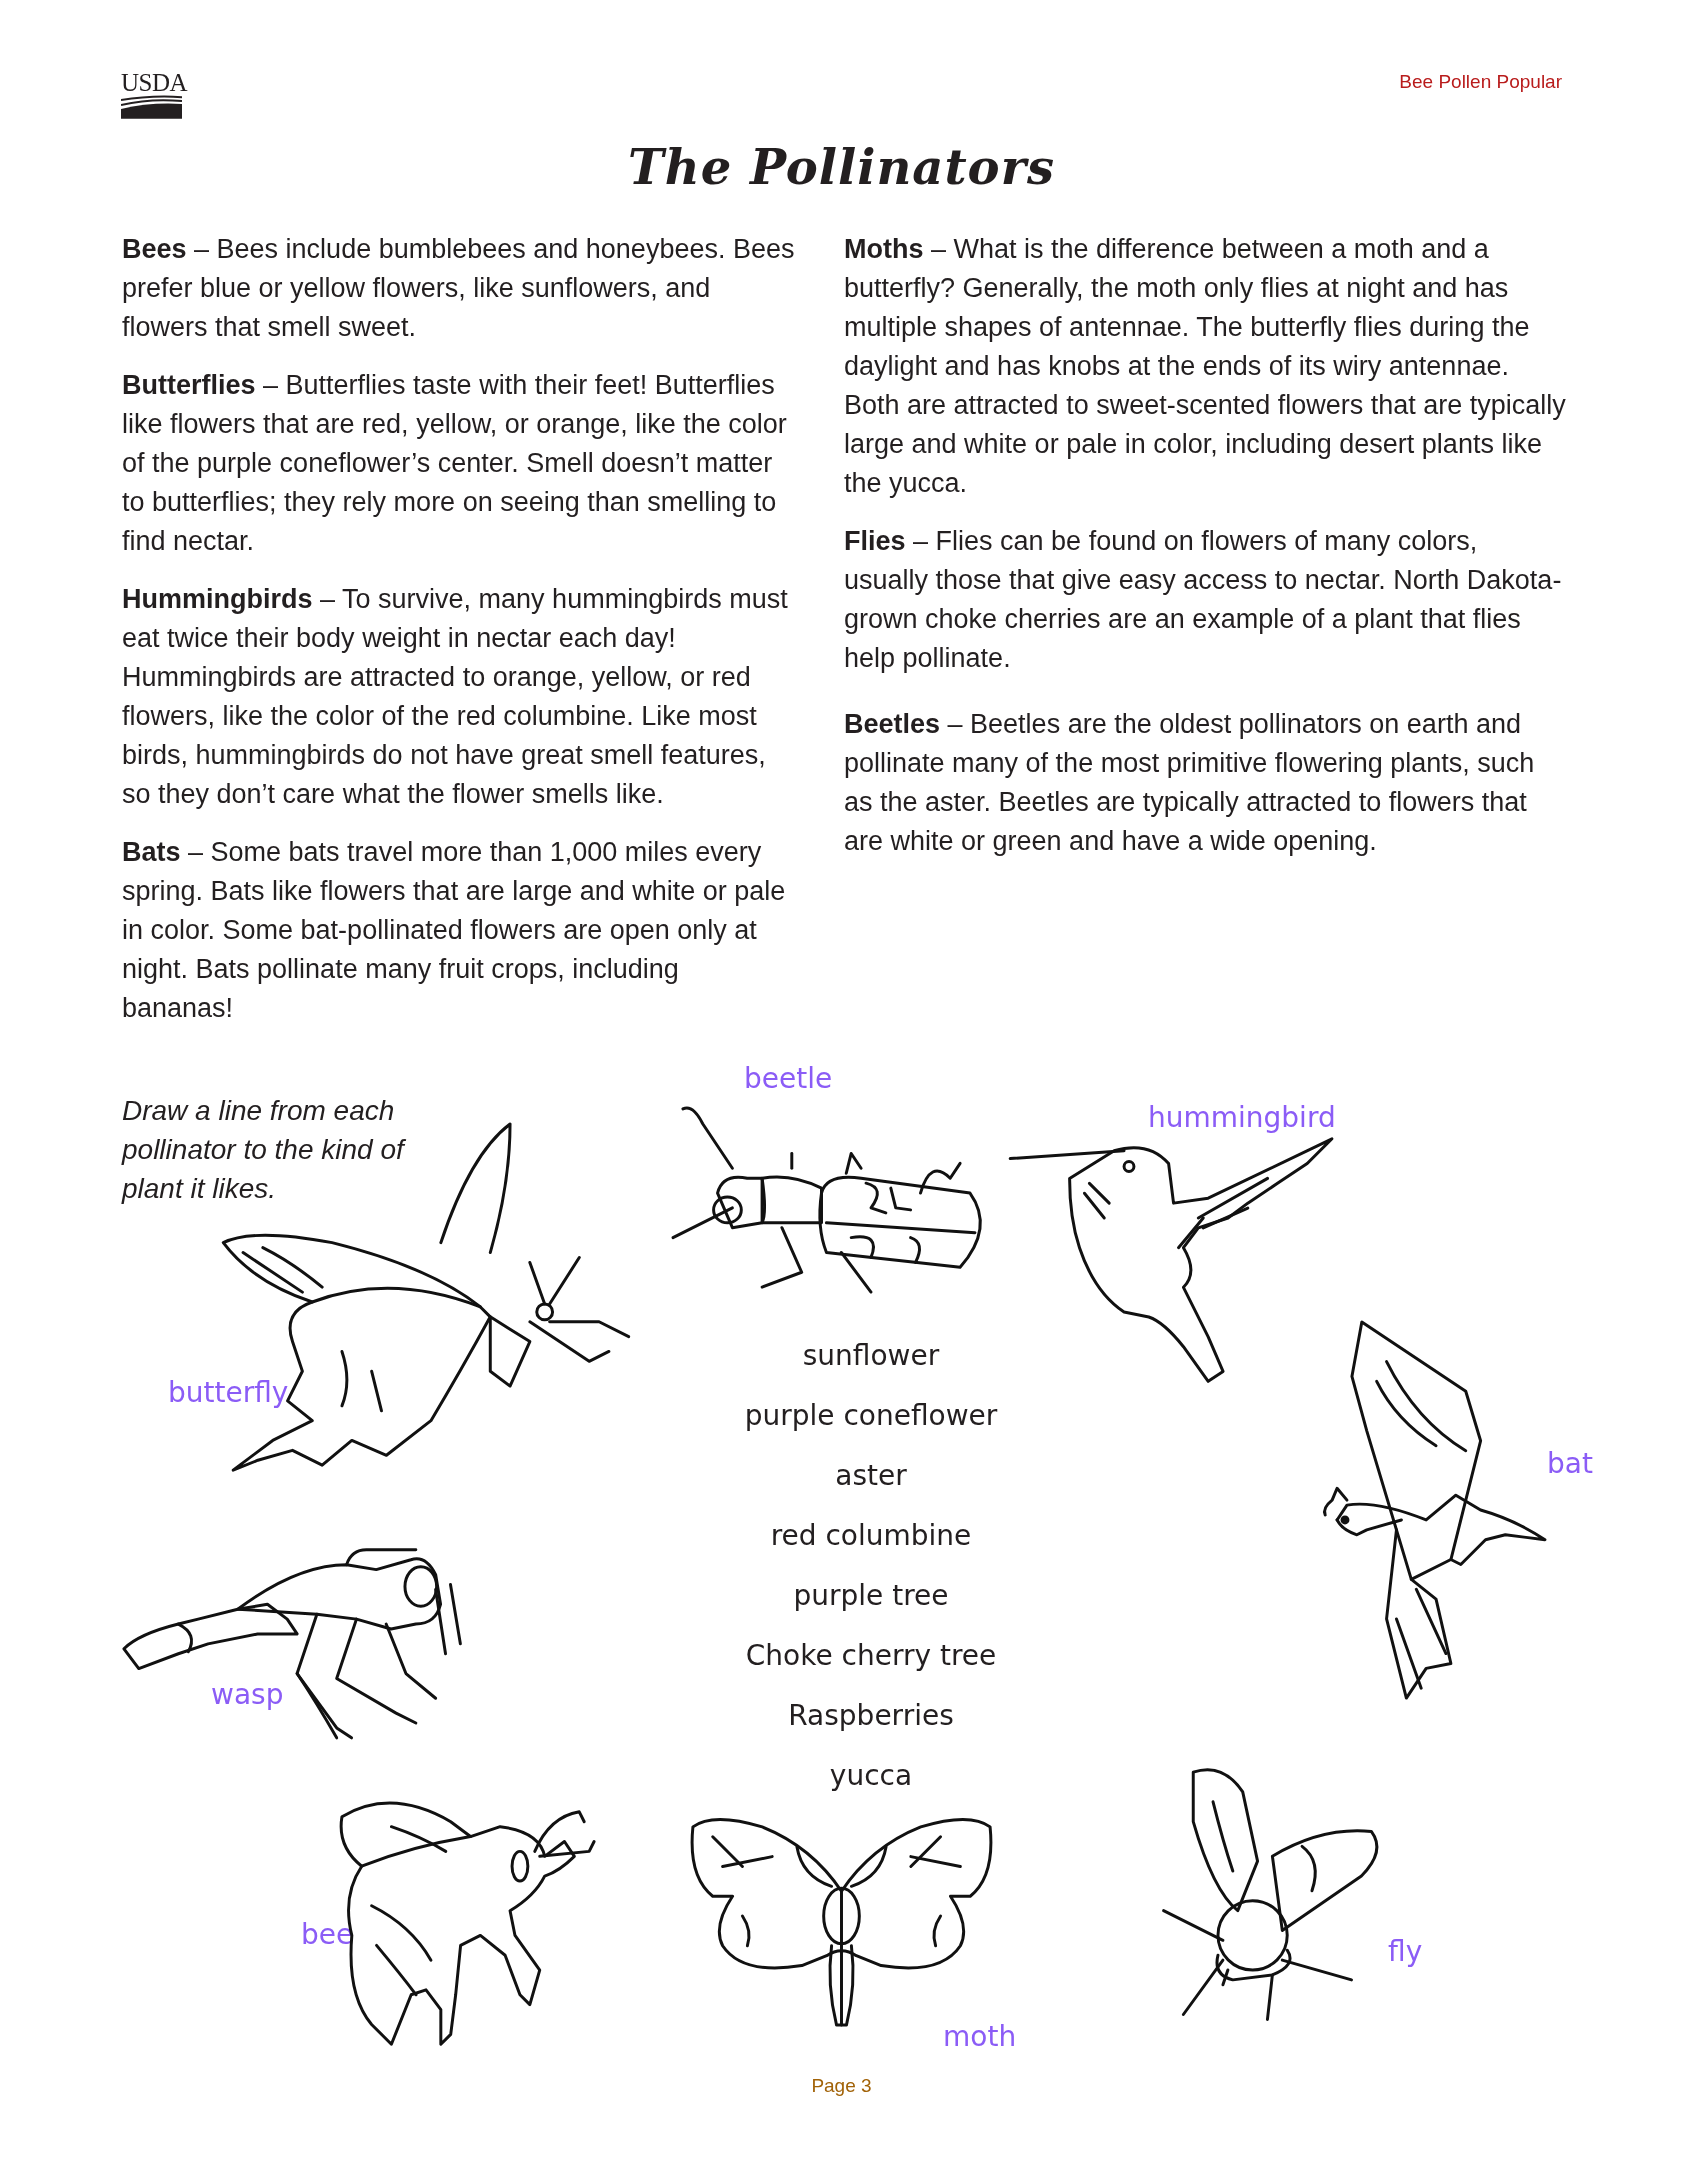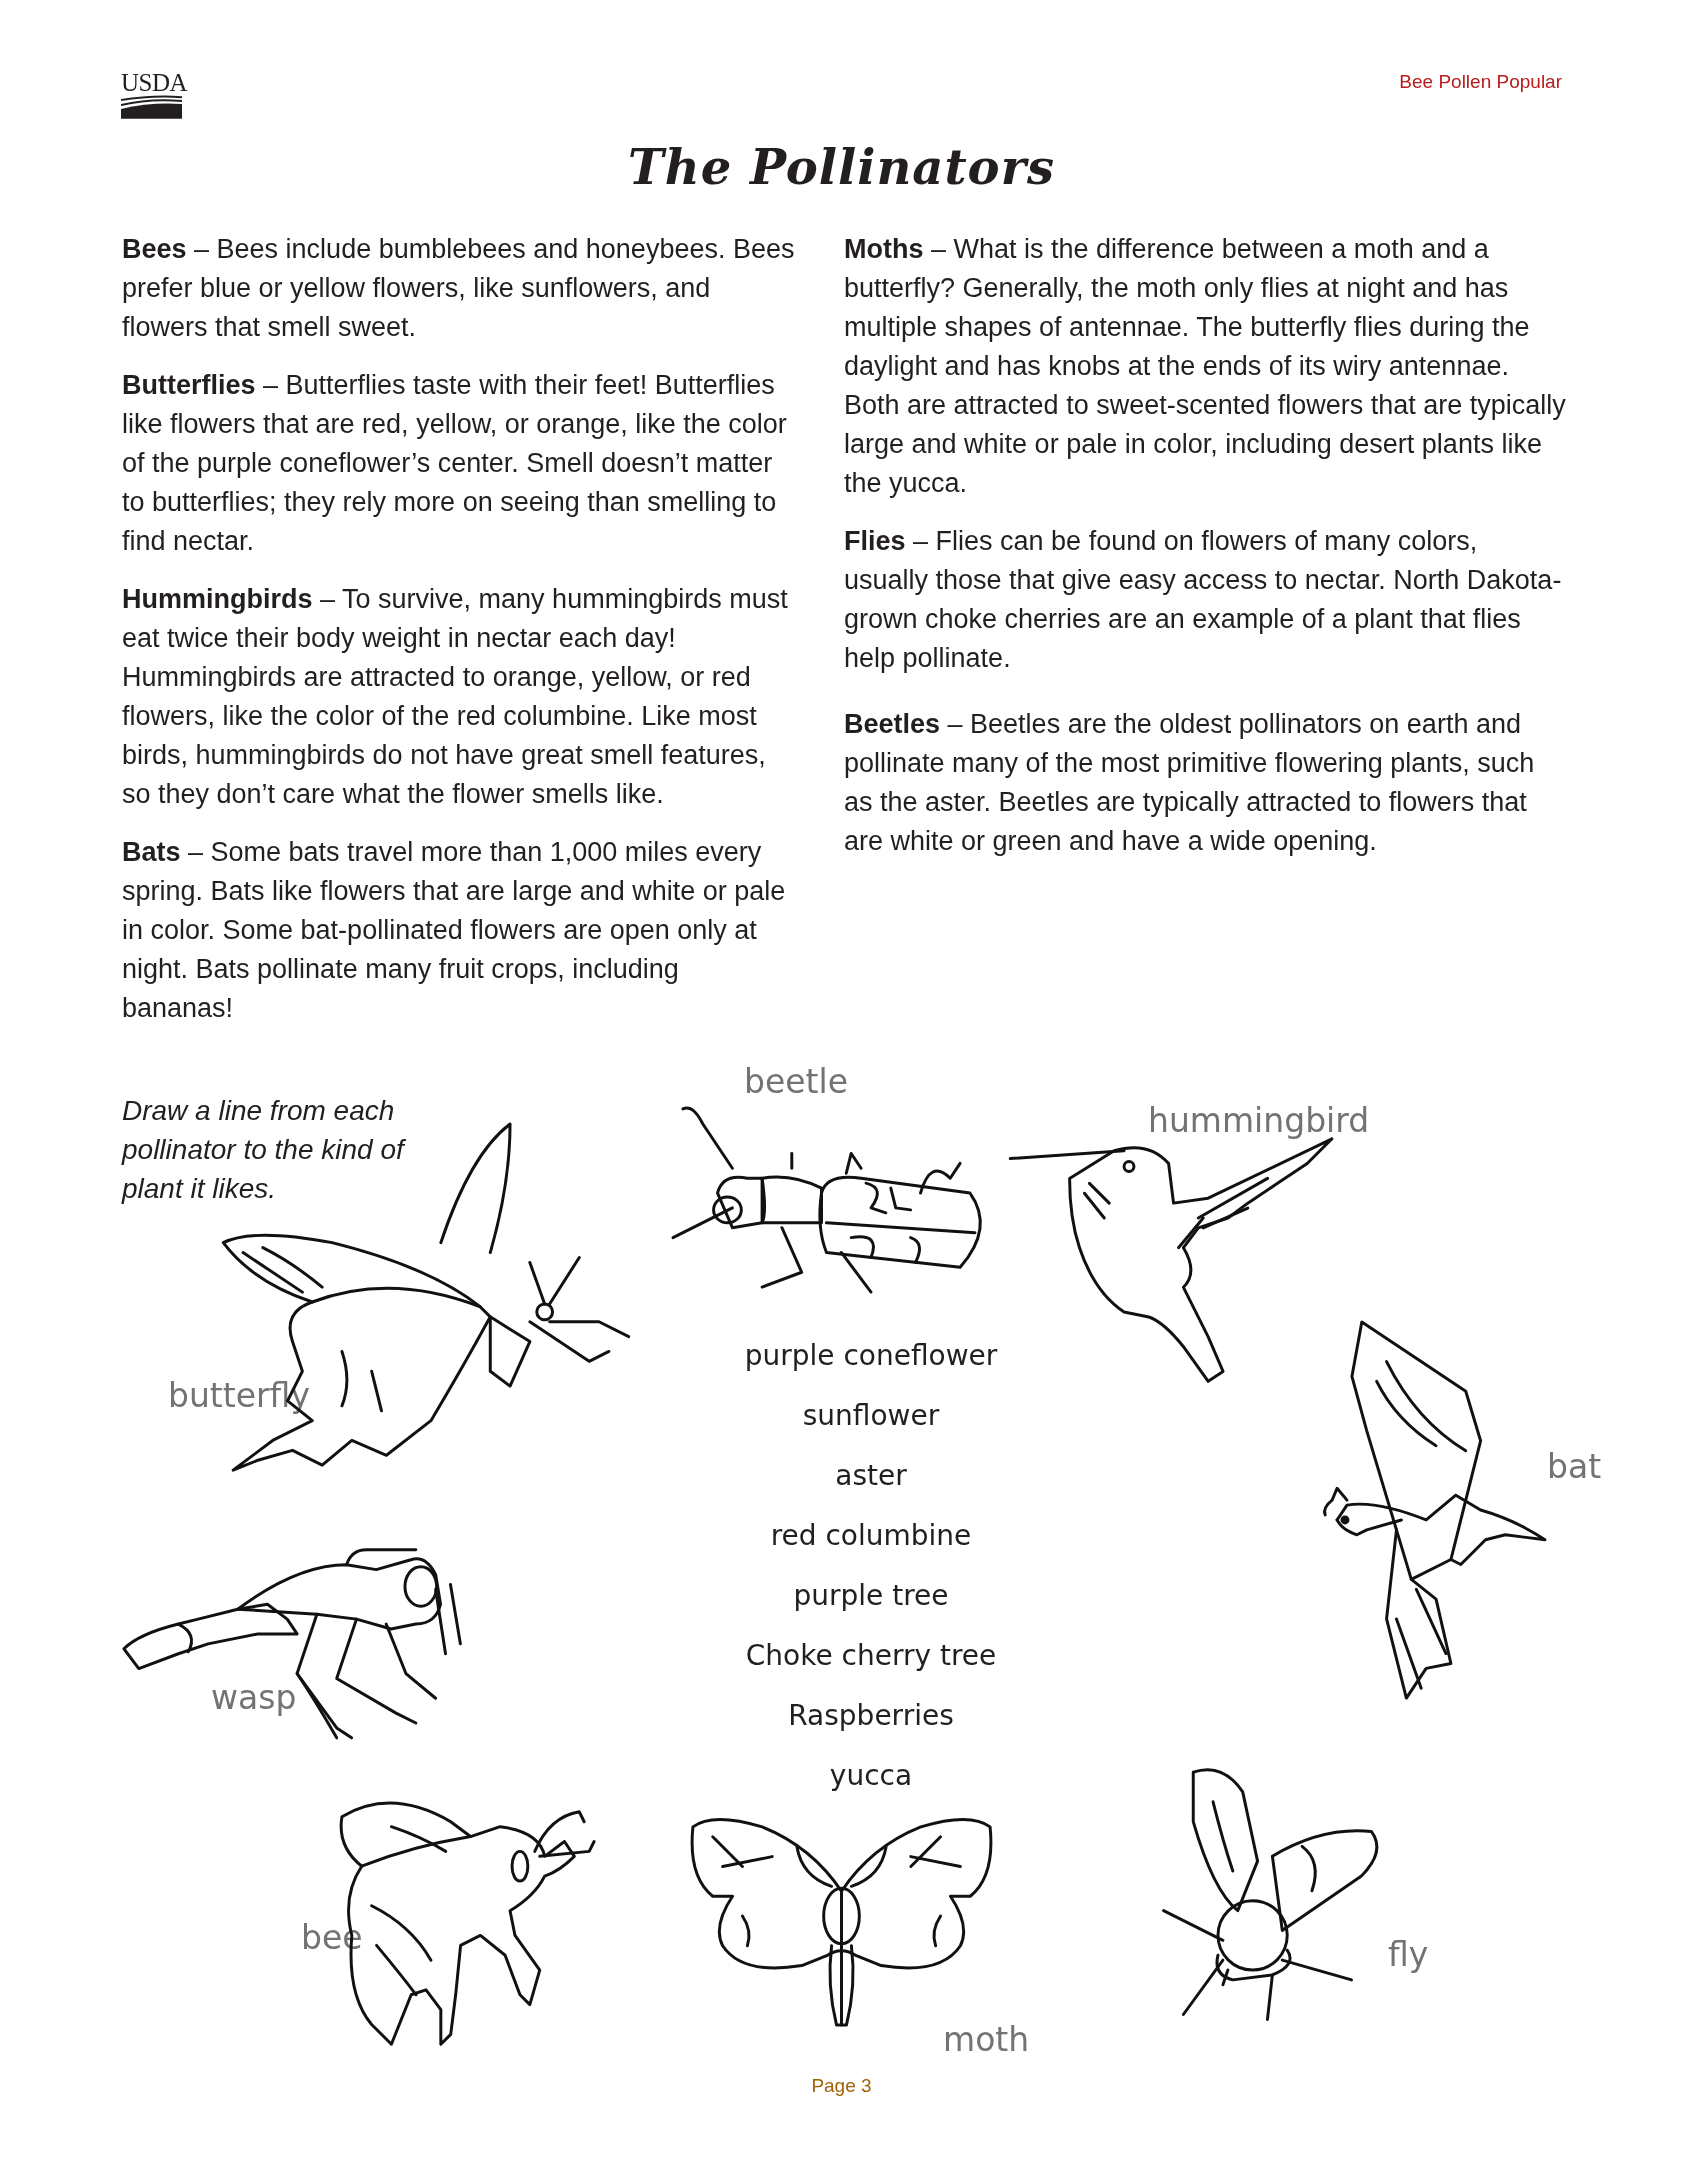--- a/index.html
+++ b/index.html
@@ -16,7 +16,7 @@
   .left-col { left: 122px; top: 230px; width: 673px; }
   .right-col { left: 844px; top: 230px; width: 723px; }
   .instructions { left: 122px; top: 1091px; width: 327px; font-style: italic; font-size: 28px; line-height: 39px; }
-  .label { font-family: "DejaVu Sans", sans-serif; font-size: 33px; color: #737373; white-space: nowrap; }
+  .label { font-family: "DejaVu Sans", sans-serif; font-size: 28px; color: #8b5cf6; white-space: nowrap; }
   .plants { left: 693px; top: 1337px; width: 356px; text-align: center; }
   .plants div { font-family: "DejaVu Sans", sans-serif; font-size: 28px; height: 60px; line-height: 38px; }
   .page-num { left: 0; width: 1683px; top: 2075px; text-align: center; font-size: 19px; color: #a16207; }

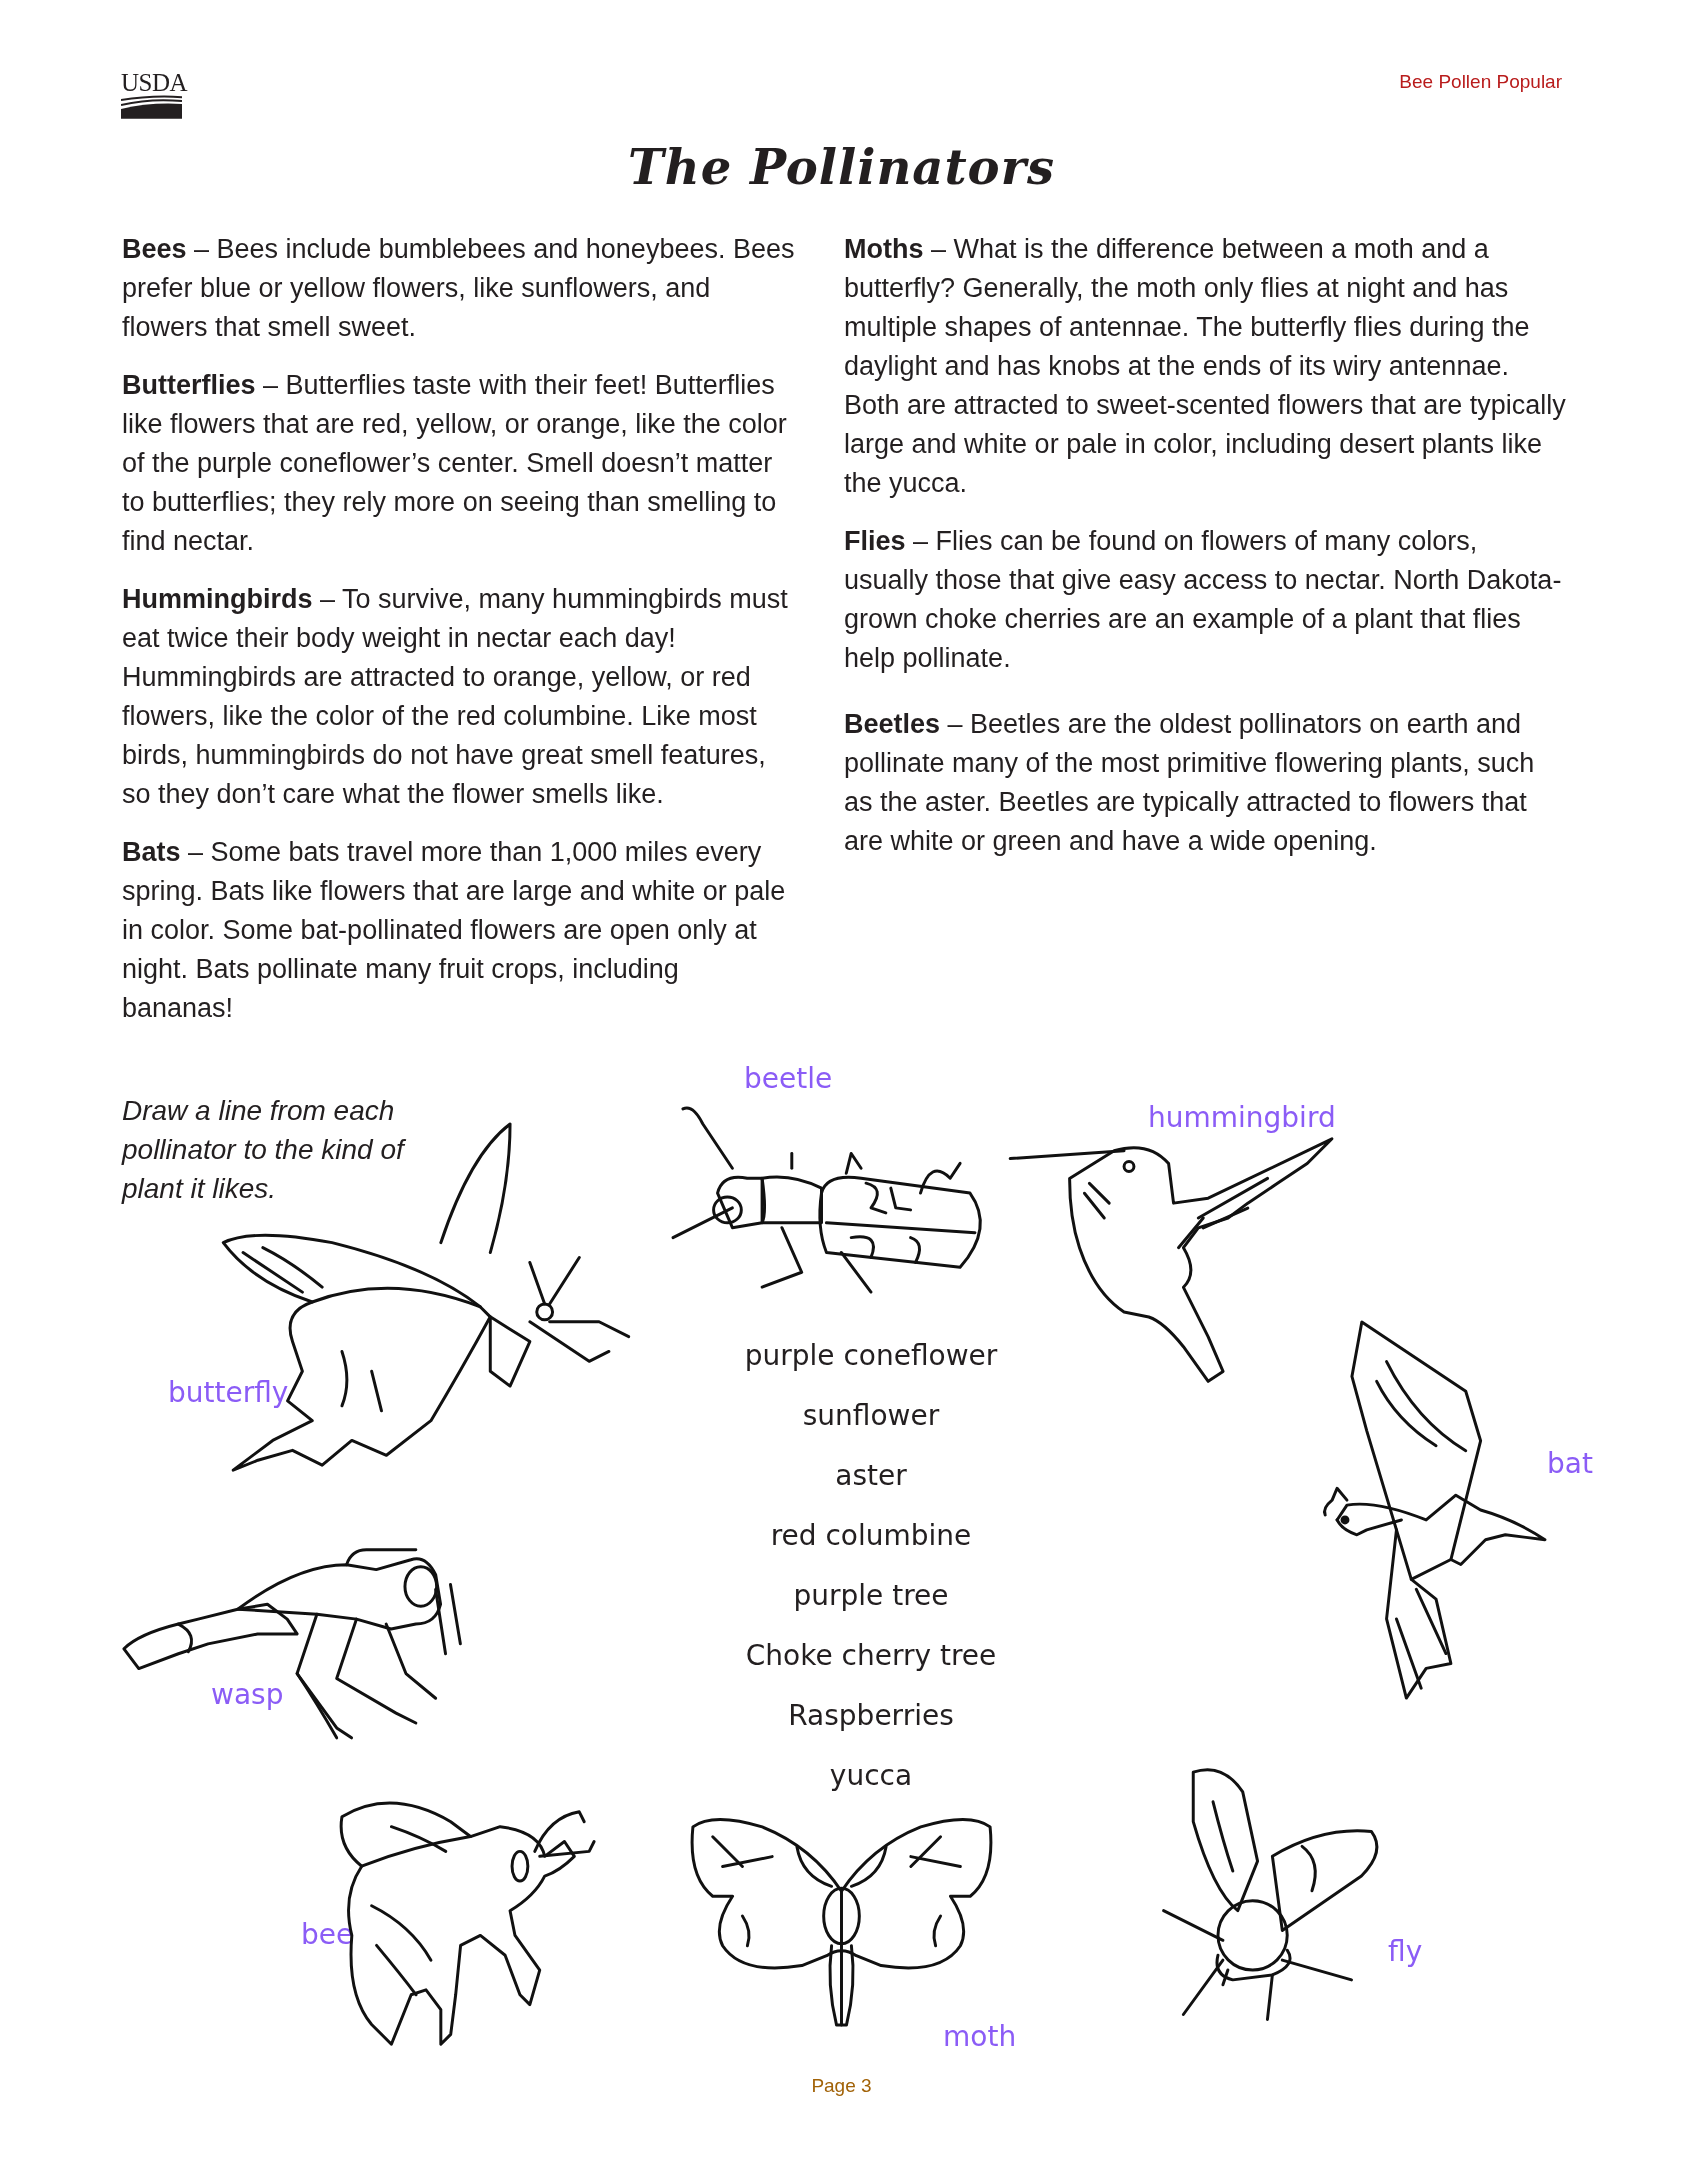--- a/index.html
+++ b/index.html
@@ -63,8 +63,8 @@
 <div class="abs label" style="left:1388px; top:1935px;">fly</div>
 
 <div class="abs plants">
+  <div>sunflower</div>
   <div>purple coneflower</div>
-  <div>sunflower</div>
   <div>aster</div>
   <div>red columbine</div>
   <div>purple tree</div>

